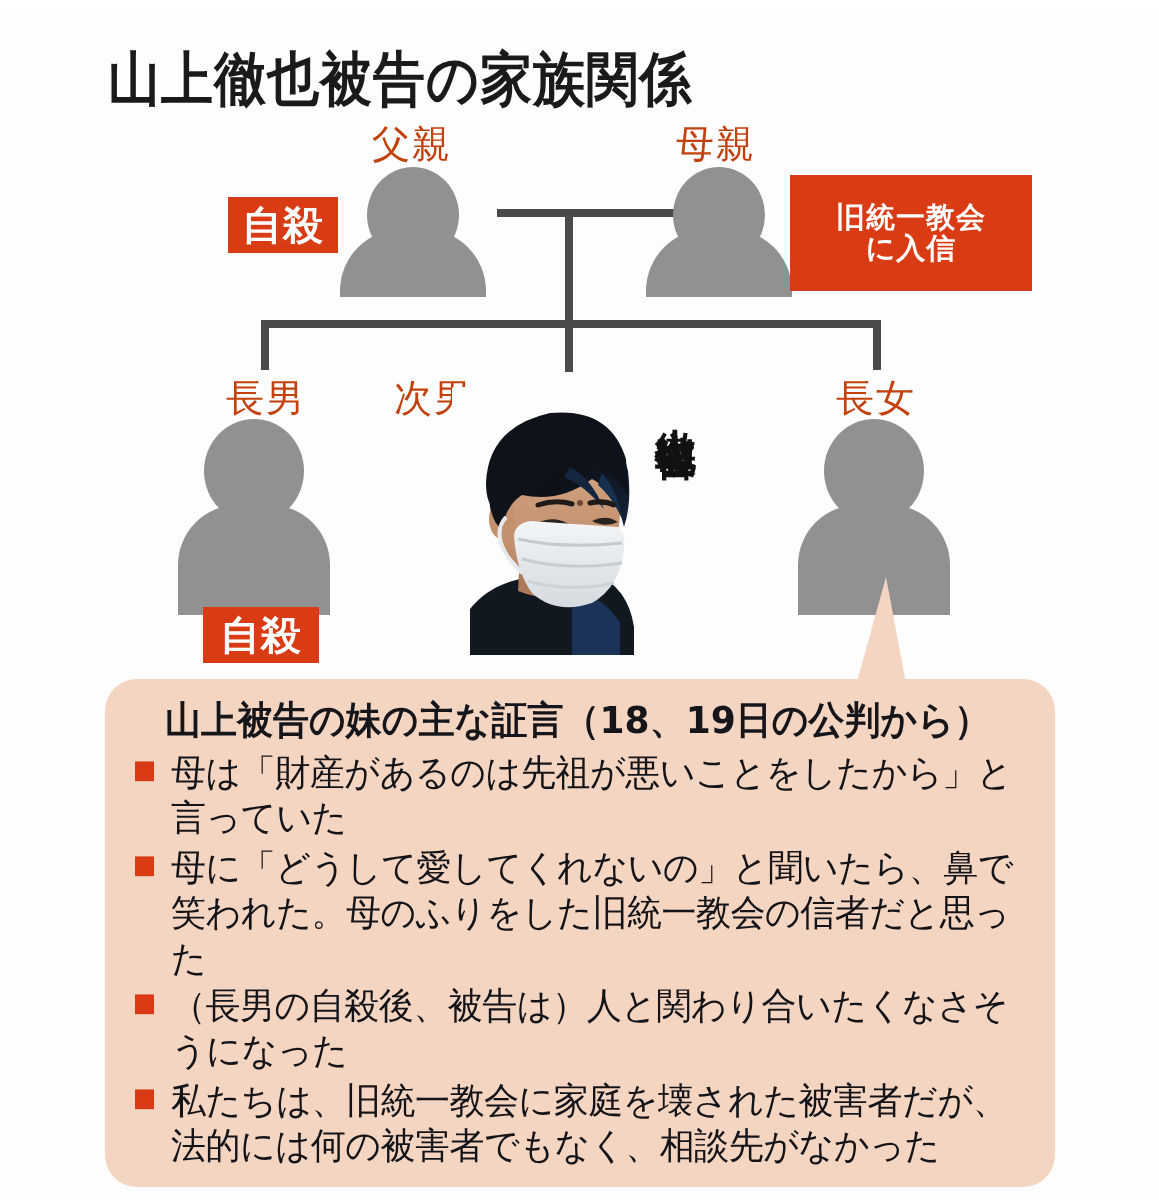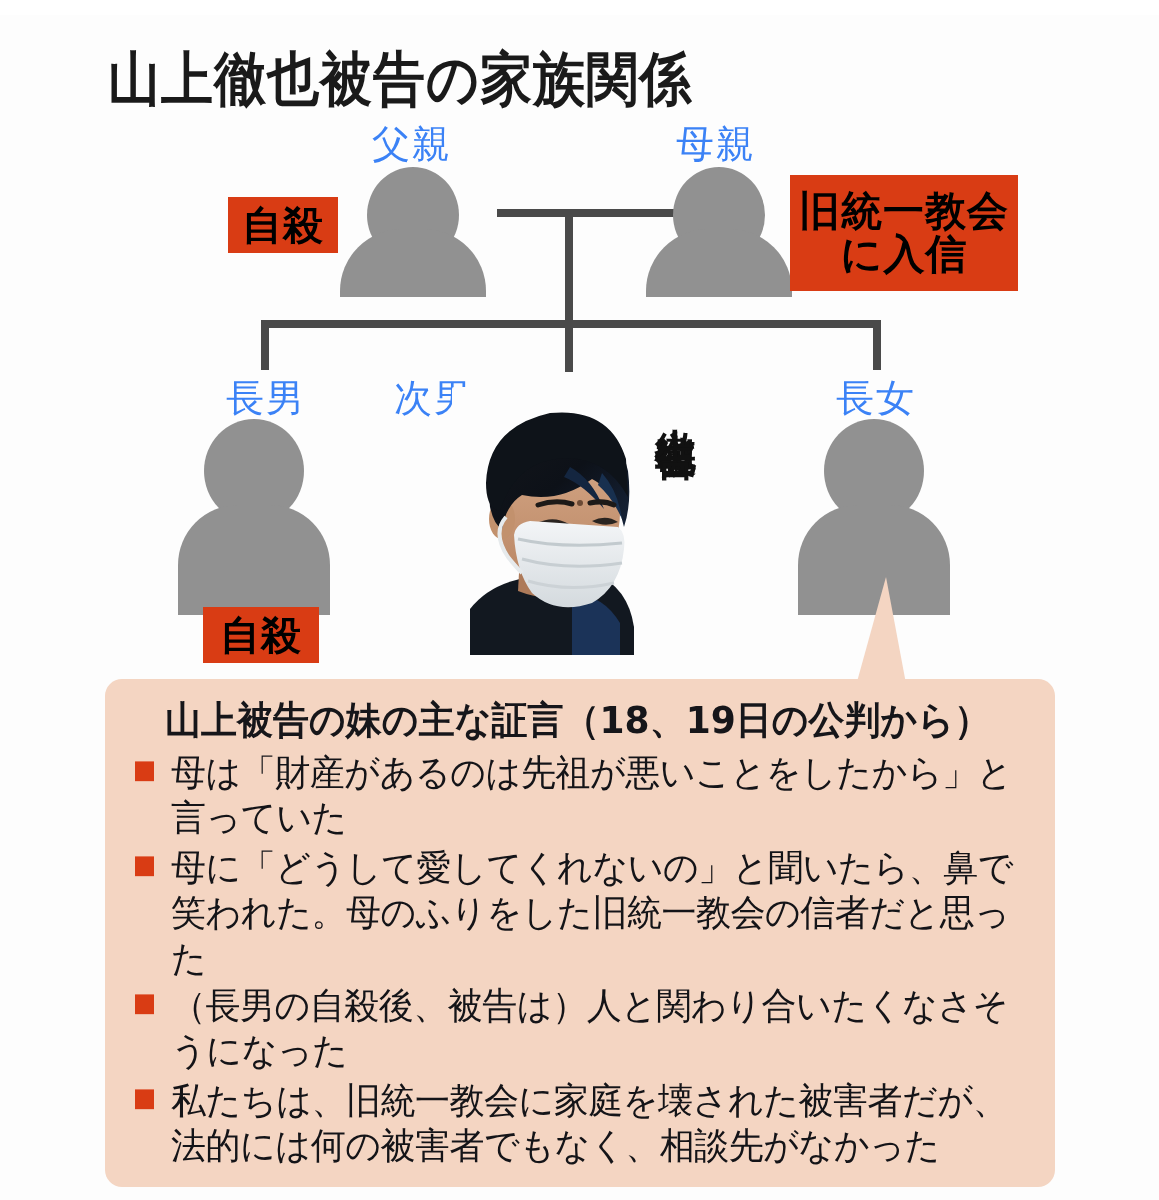--- a/index.html
+++ b/index.html
@@ -46,7 +46,7 @@
     position:absolute;
     font-family:"Liberation Serif","DejaVu Serif",serif;
     font-size:38px;
-    color:#3b82f6;
+    color:#c2410c;
     white-space:nowrap;
     letter-spacing:2px;
   }

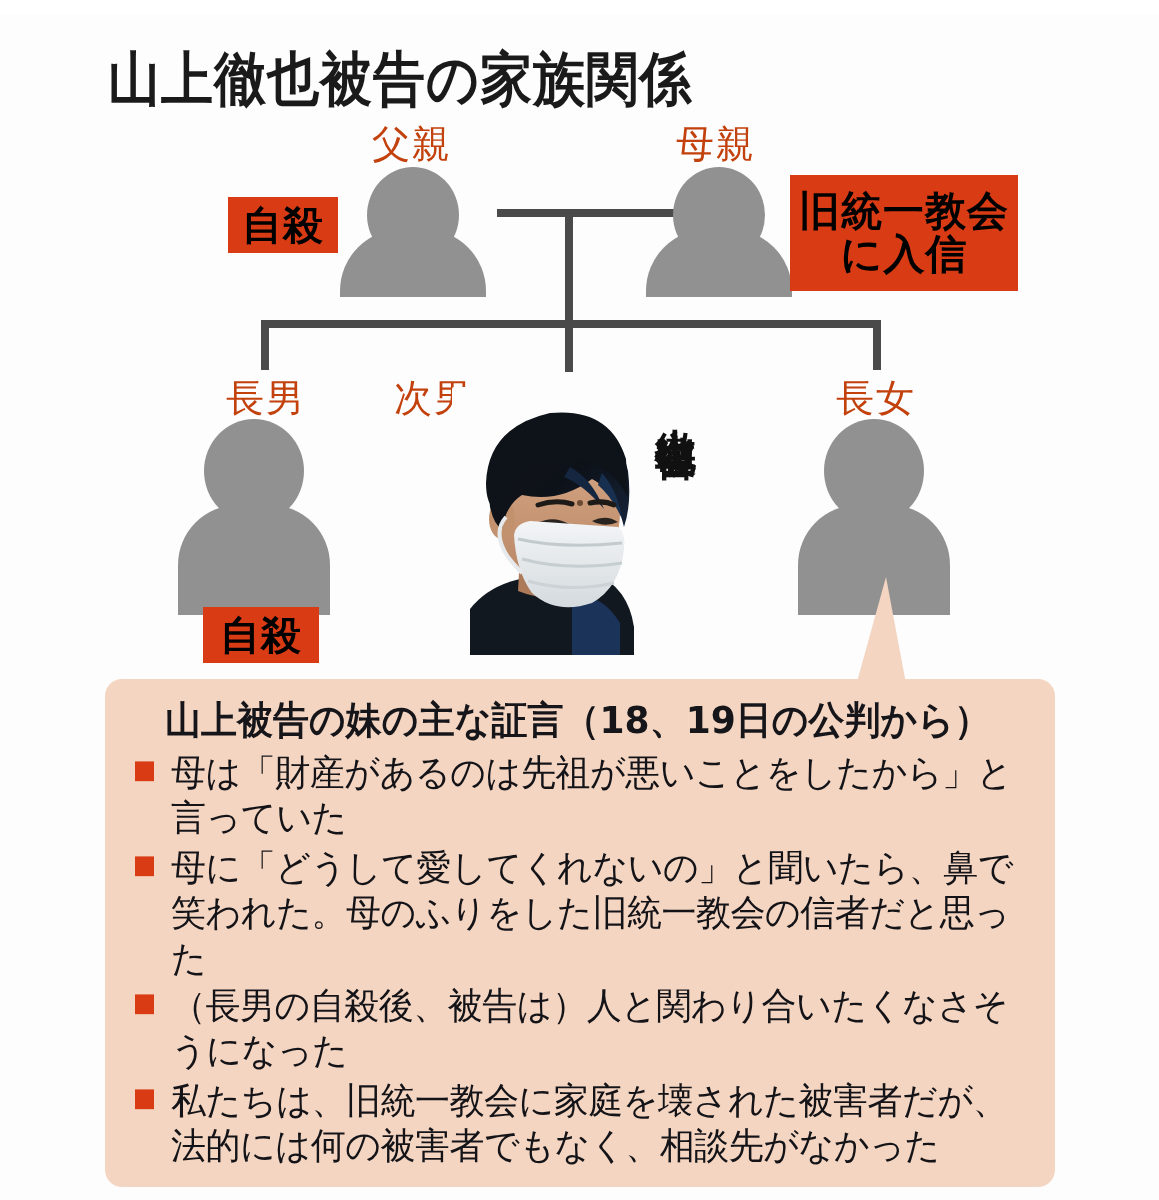--- a/index.html
+++ b/index.html
@@ -55,7 +55,7 @@
   .badge{
     position:absolute;
     background:#d93c14;
-    color:#000000;
+    color:#ffffff;
     font-family:"DejaVu Sans","Liberation Sans",sans-serif;
     font-weight:bold;
     text-align:center;

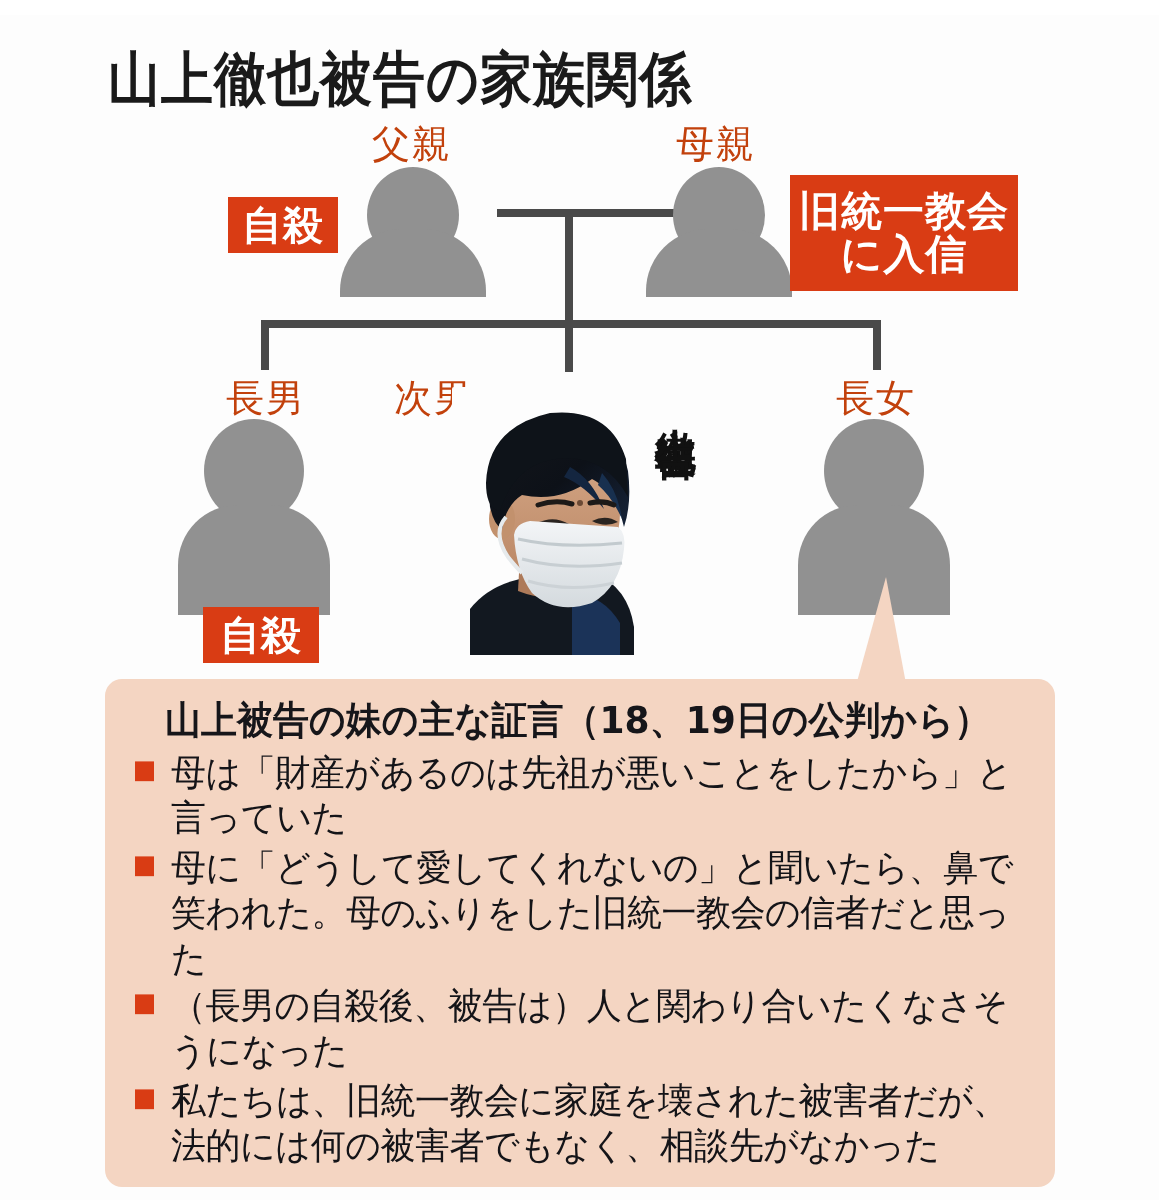--- a/index.html
+++ b/index.html
@@ -65,7 +65,7 @@
     display:flex;align-items:center;justify-content:center;
   }
   #badge-father{left:228px;top:182px;width:110px;height:56px;font-size:40px;}
-  #badge-mother{left:790px;top:160px;width:212px;height:112px;font-size:41px;padding:2px 8px;}
+  #badge-mother{left:790px;top:160px;width:212px;height:112px;font-size:29px;padding:2px 15px;}
   #badge-eldest-son{left:203px;top:592px;width:116px;height:56px;font-size:40px;}
 
   

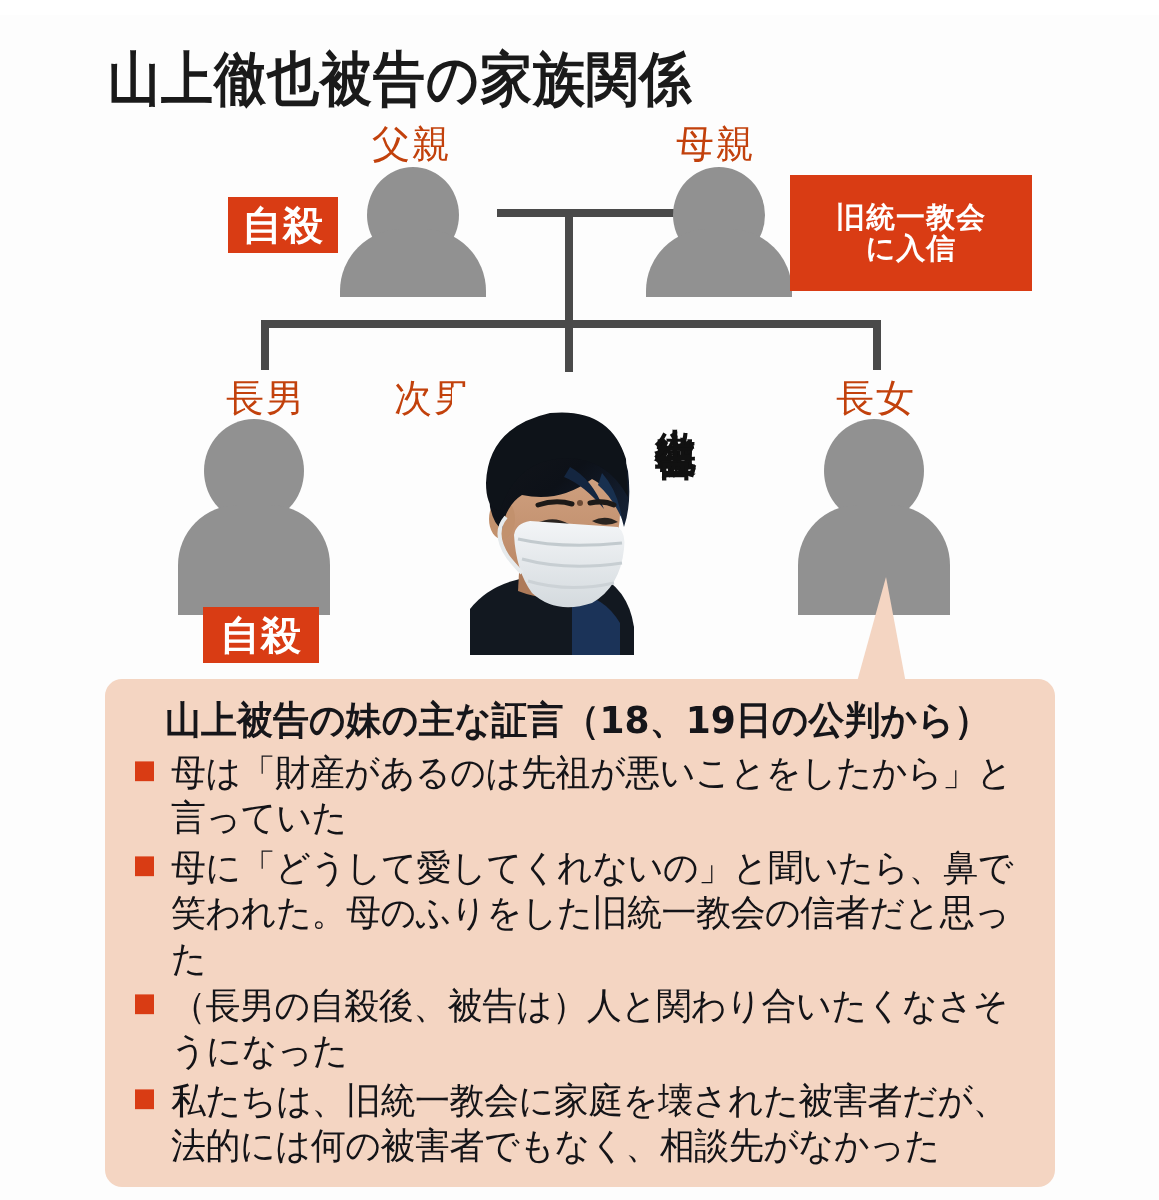--- a/index.html
+++ b/index.html
@@ -96,7 +96,7 @@
   #callout{
     position:absolute;left:105px;top:664px;width:950px;height:508px;
     background:#f4d5c2;
-    border-radius:17px;
+    border-radius:32px;
   }
   #callout-tail{
     position:absolute;left:845px;top:562px;width:70px;height:112px;

